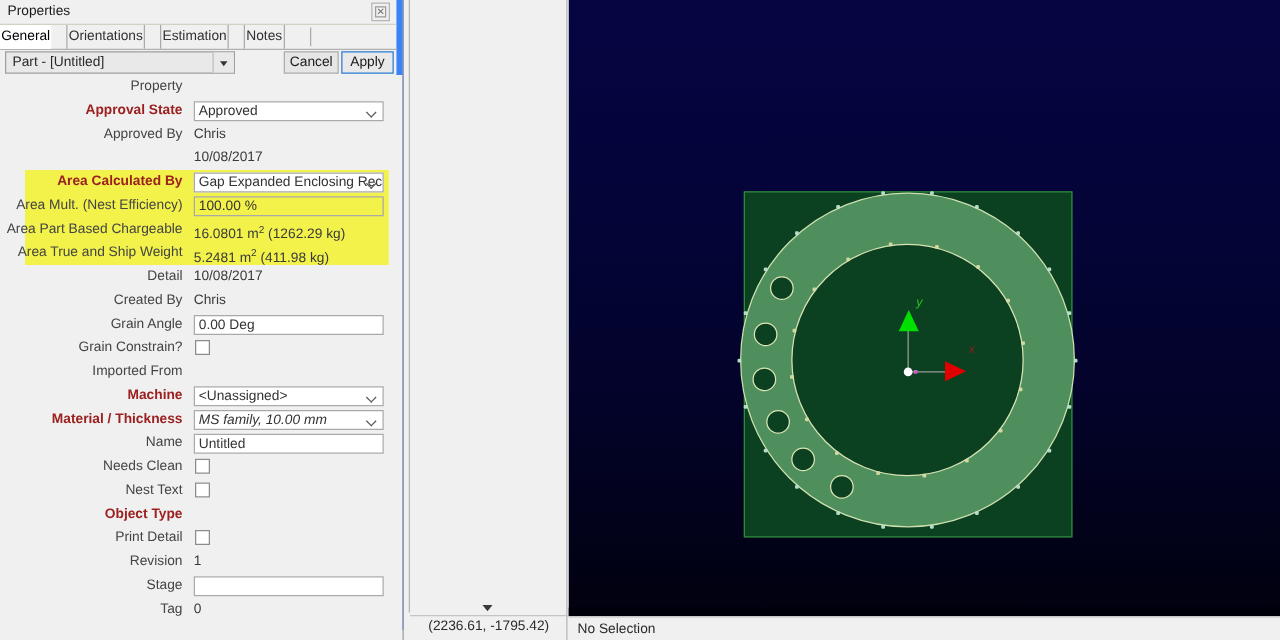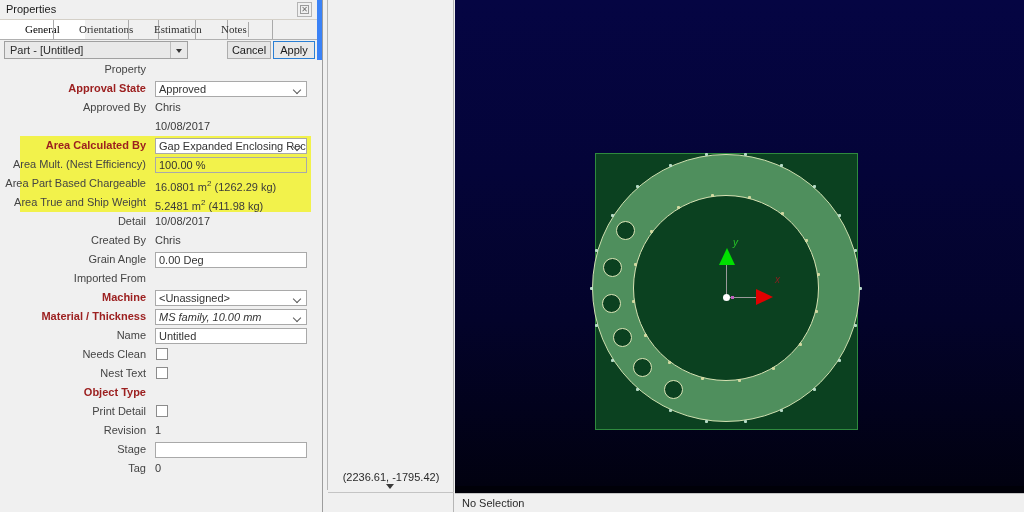--- a/index.html
+++ b/index.html
@@ -47,8 +47,8 @@
   }
   .tab{
     position:absolute;top:0;height:19px;line-height:19px;
-    padding:0 25px;font-size:11px;color:#303030;
-    box-sizing:border-box;white-space:nowrap;font-family:Liberation Serif, serif;
+    padding:0 1px;font-size:11px;color:#303030;
+    box-sizing:border-box;white-space:nowrap;
   }
   .tab.sep{border-left:1px solid #aaa;border-right:1px solid #aaa;}
   .tab.active{

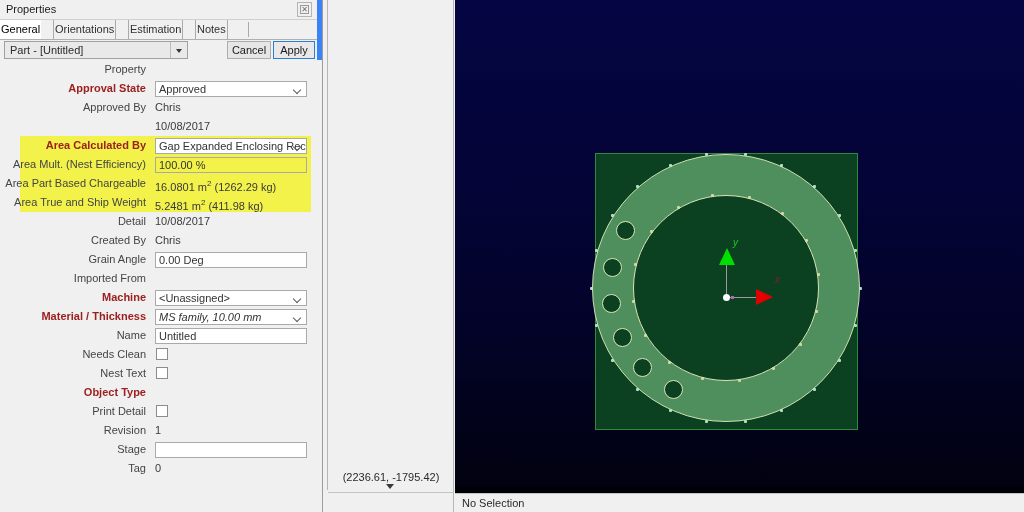--- a/index.html
+++ b/index.html
@@ -331,6 +331,10 @@
             <div class="txtbox">
               <span class="tv">0.00 Deg</span>
             </div>
+          </div>
+          <div class="row">
+            <span class="lbl">Grain Constrain?</span>
+            <div class="chk"></div>
           </div>
           <div class="row">
             <span class="lbl">Imported From</span>

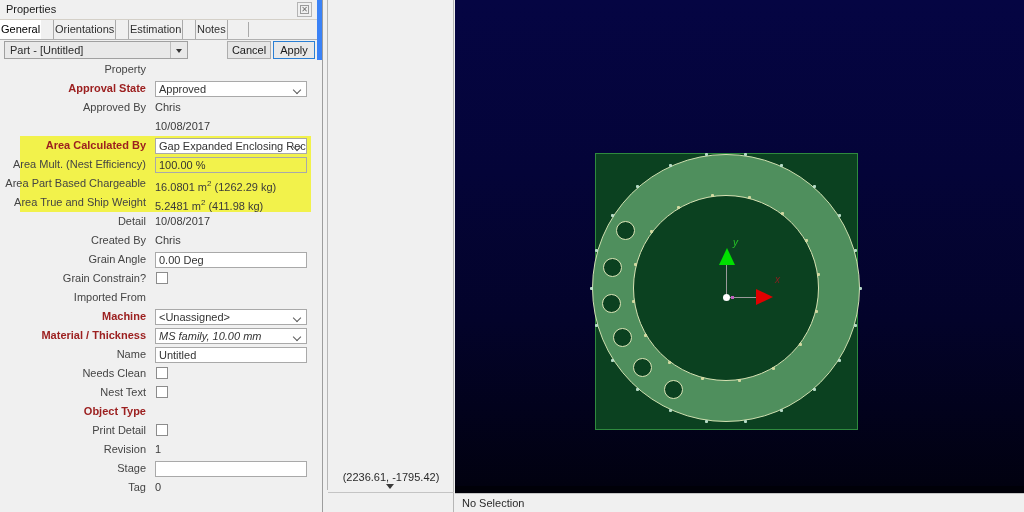--- a/index.html
+++ b/index.html
@@ -164,7 +164,7 @@
   }
   #mid-sep{position:absolute;left:0;top:492px;width:126px;height:1px;background:#c4c4c4;}
   #coord-text{
-    position:absolute;left:0;top:471px;width:126px;
+    position:absolute;left:0;top:495px;width:126px;
     text-align:center;font-size:11px;color:#2a2a2a;white-space:nowrap;
   }
 

